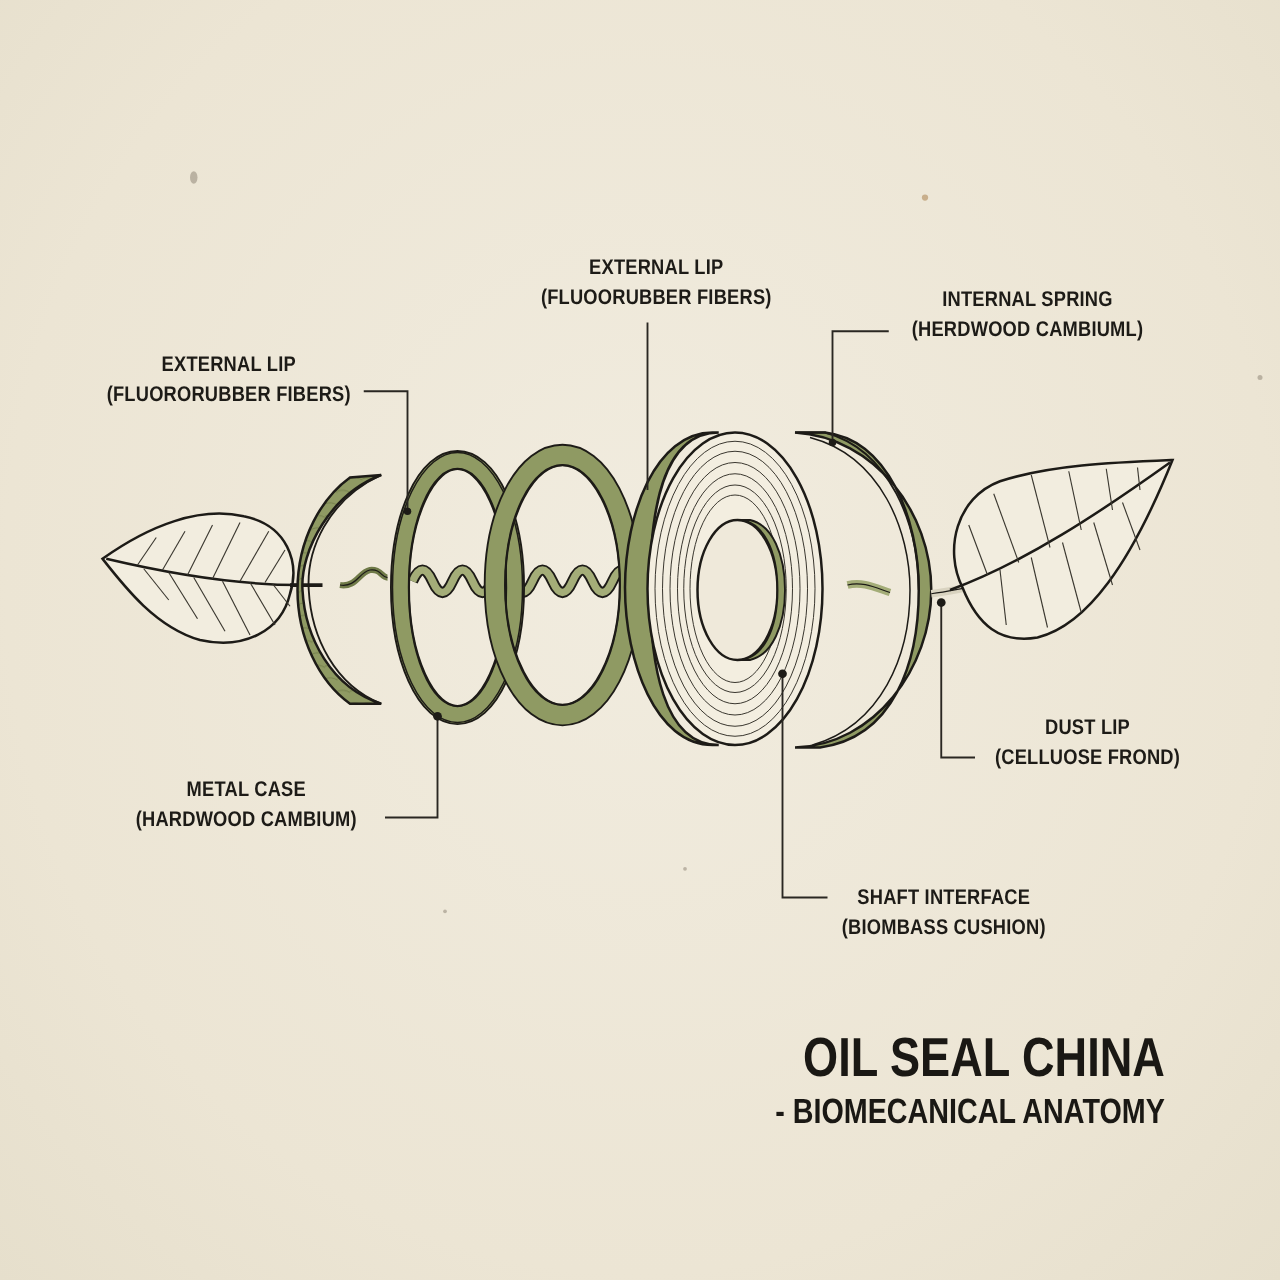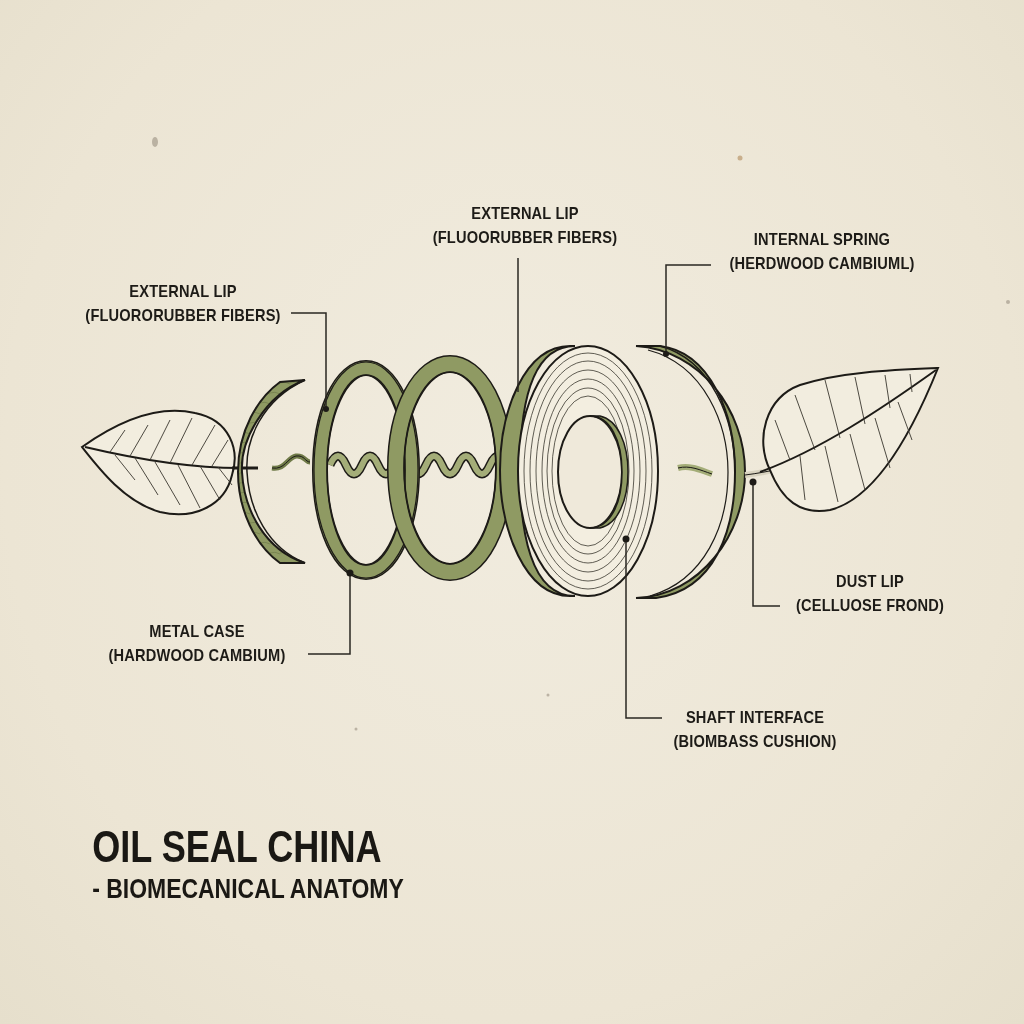--- a/index.html
+++ b/index.html
@@ -30,7 +30,7 @@
   .title {
     position: absolute;
     left: 0; width: 1024px;
-    text-align: left;
+    text-align: right;
     color: #1a1814;
     font-weight: bold;
     white-space: nowrap;

